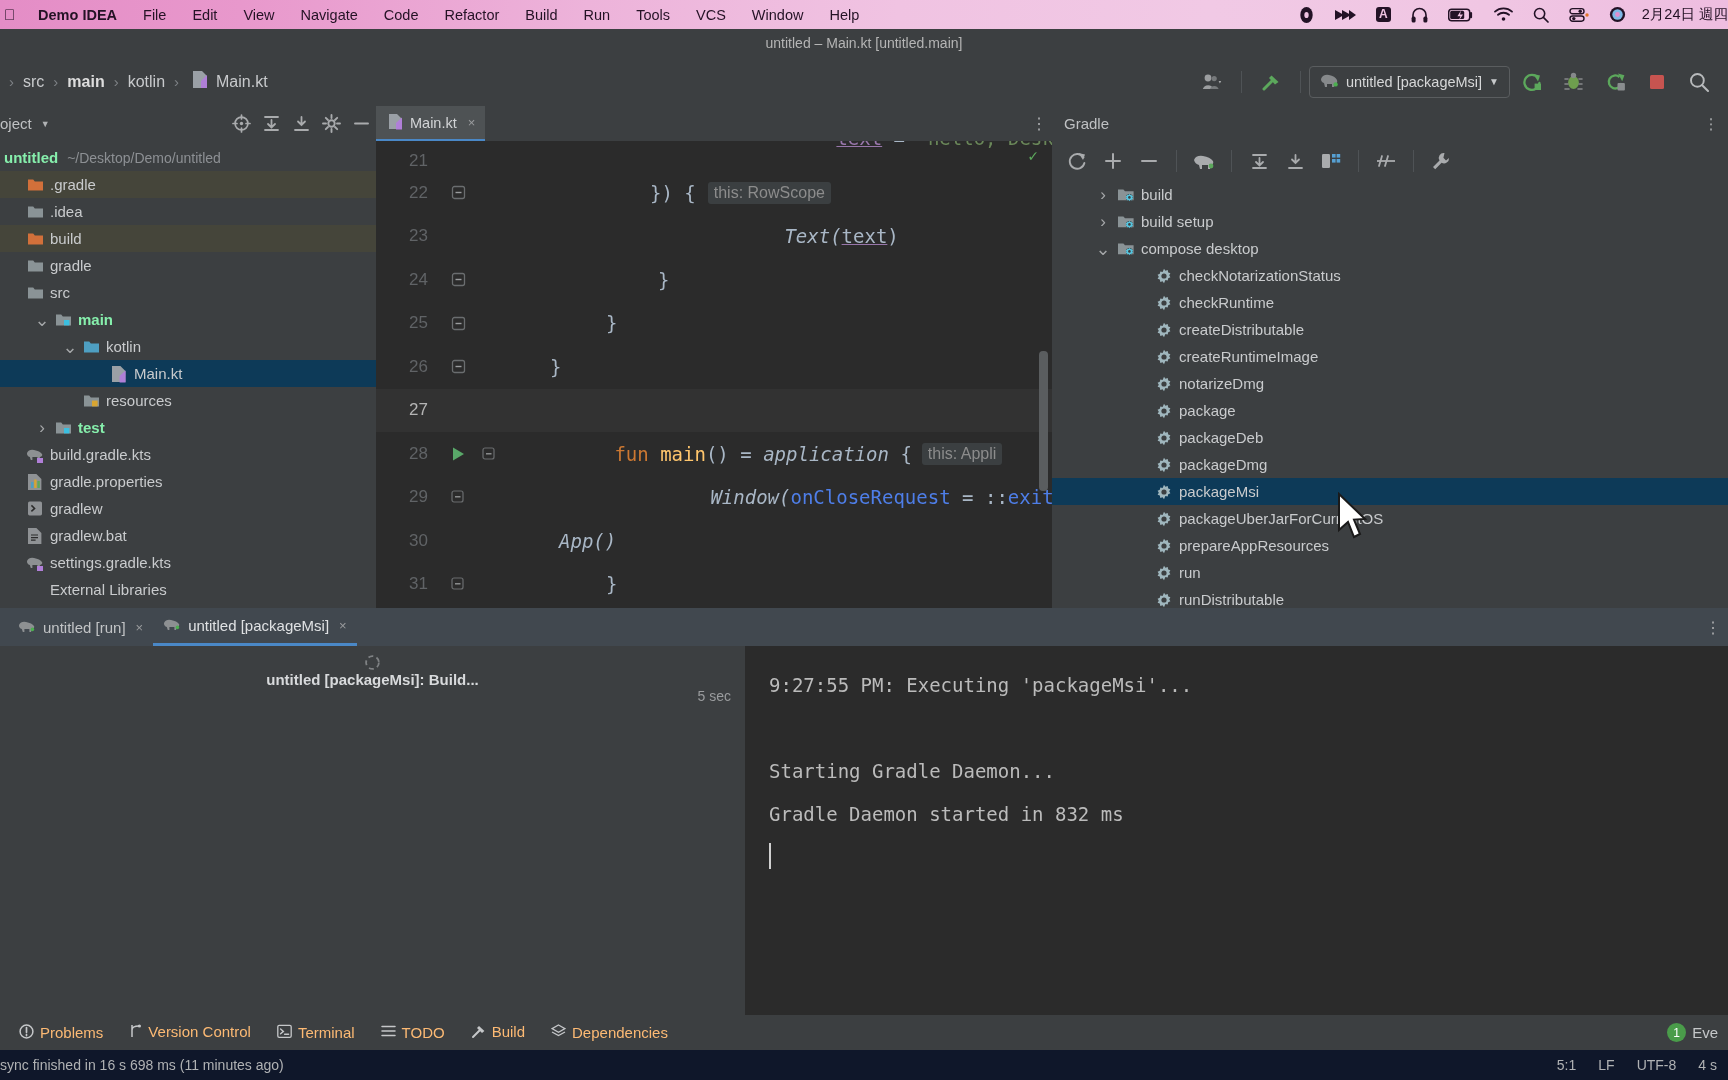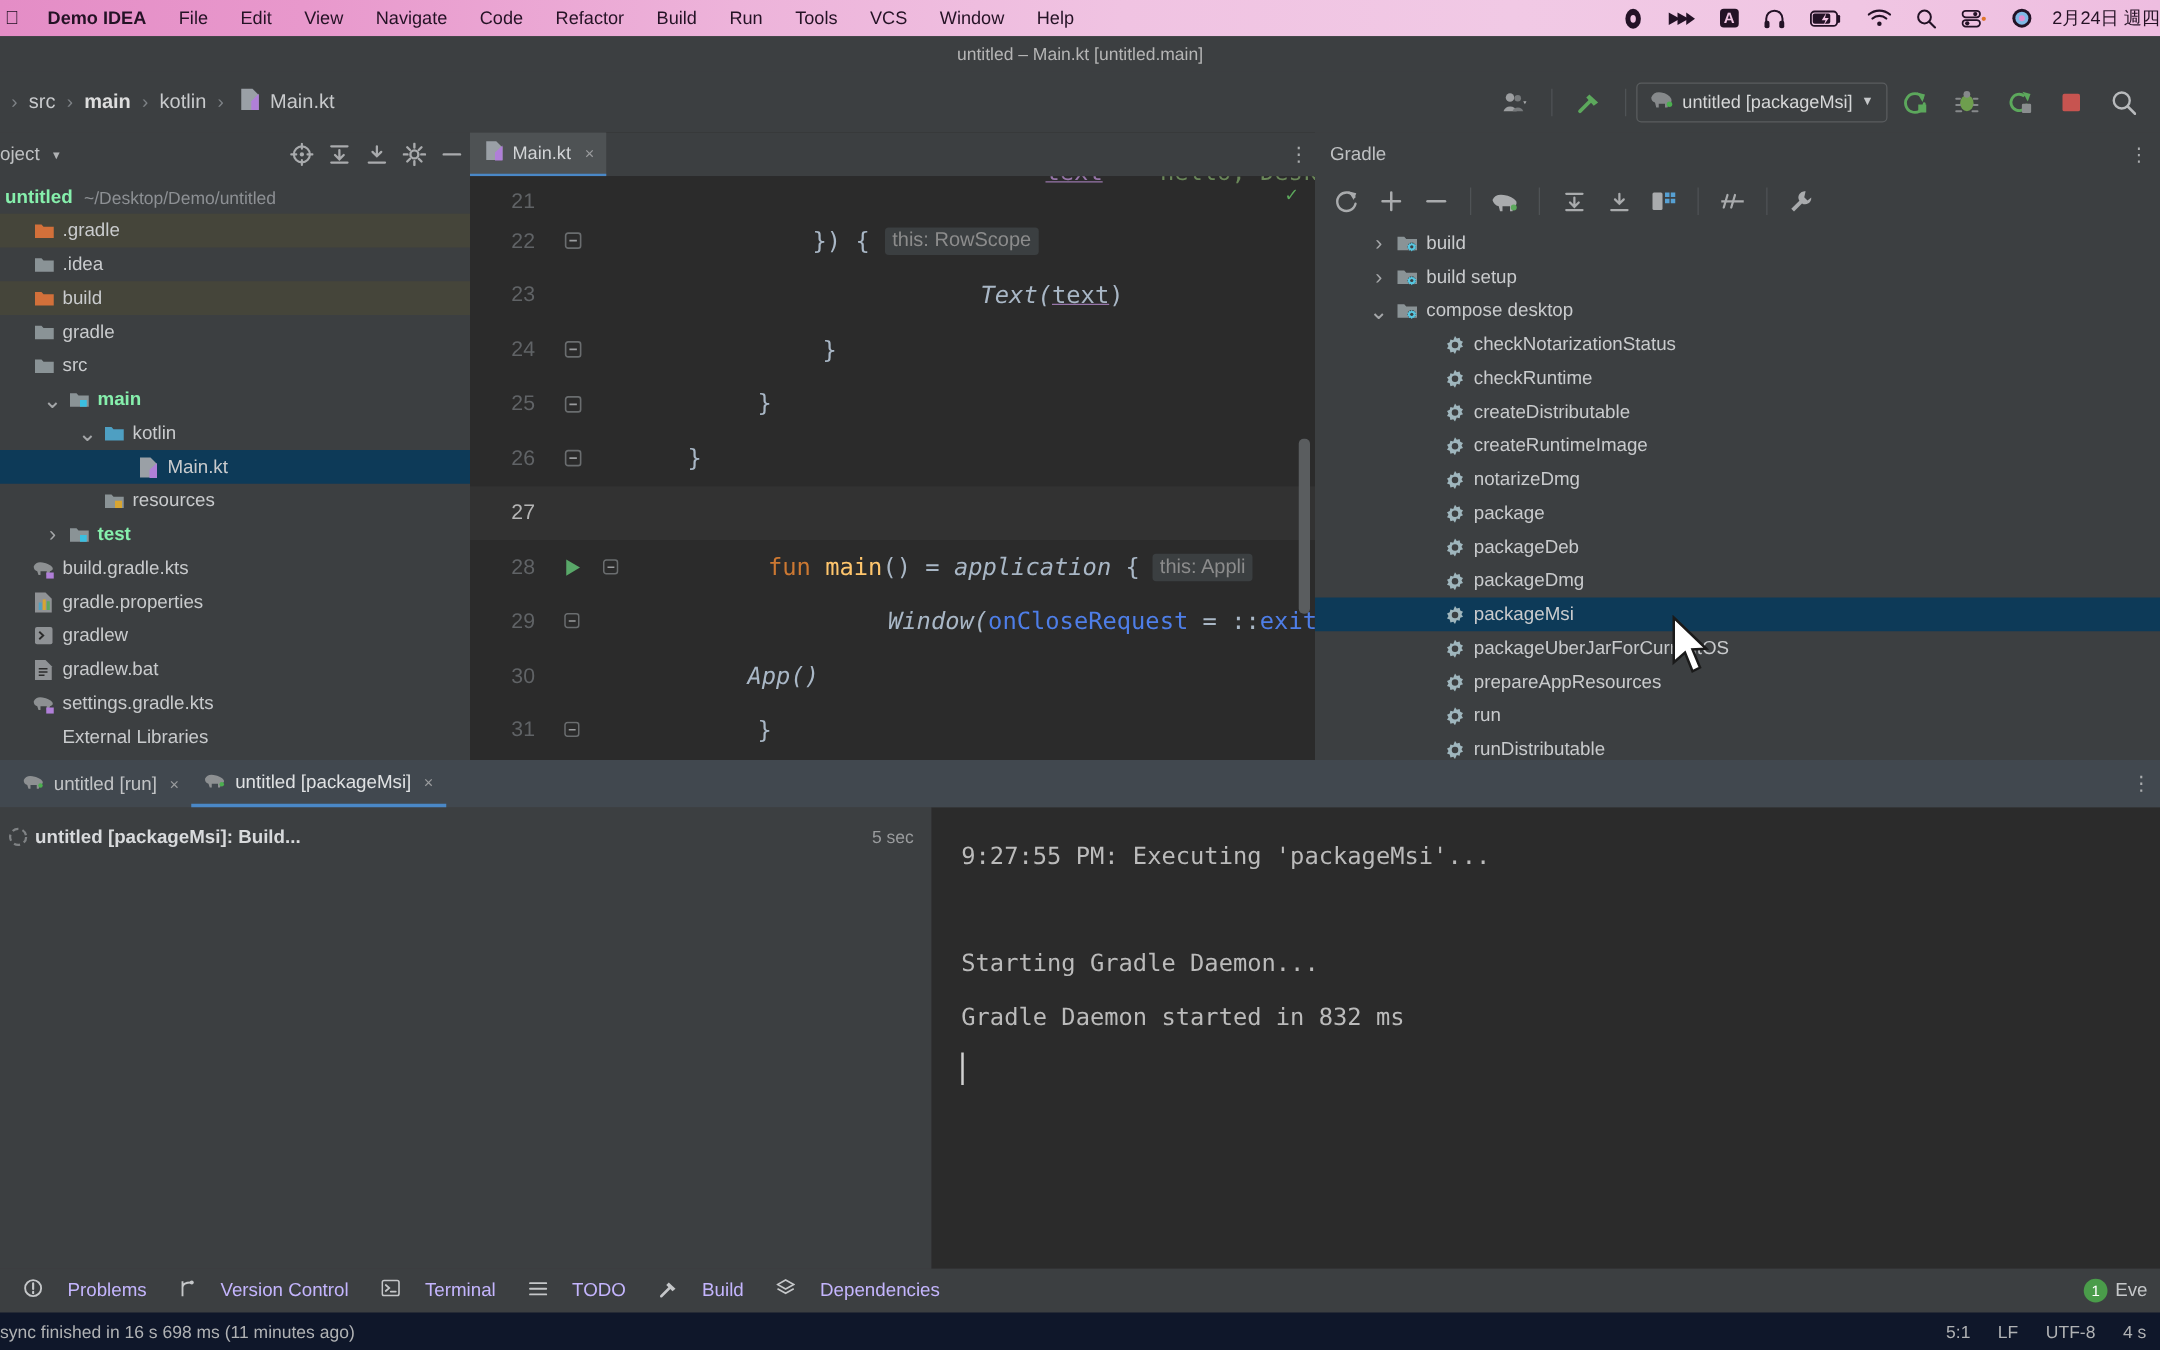--- a/index.html
+++ b/index.html
@@ -610,7 +610,7 @@
       <div class="cline">
         <span class="gut">30</span>
         <span class="gicon"></span>
-        <span class="ctext ital" style="margin-left:120px;">App()</span>
+        <span class="ctext ital" style="margin-left:81px;">App()</span>
       </div>
 
       <div class="cline">

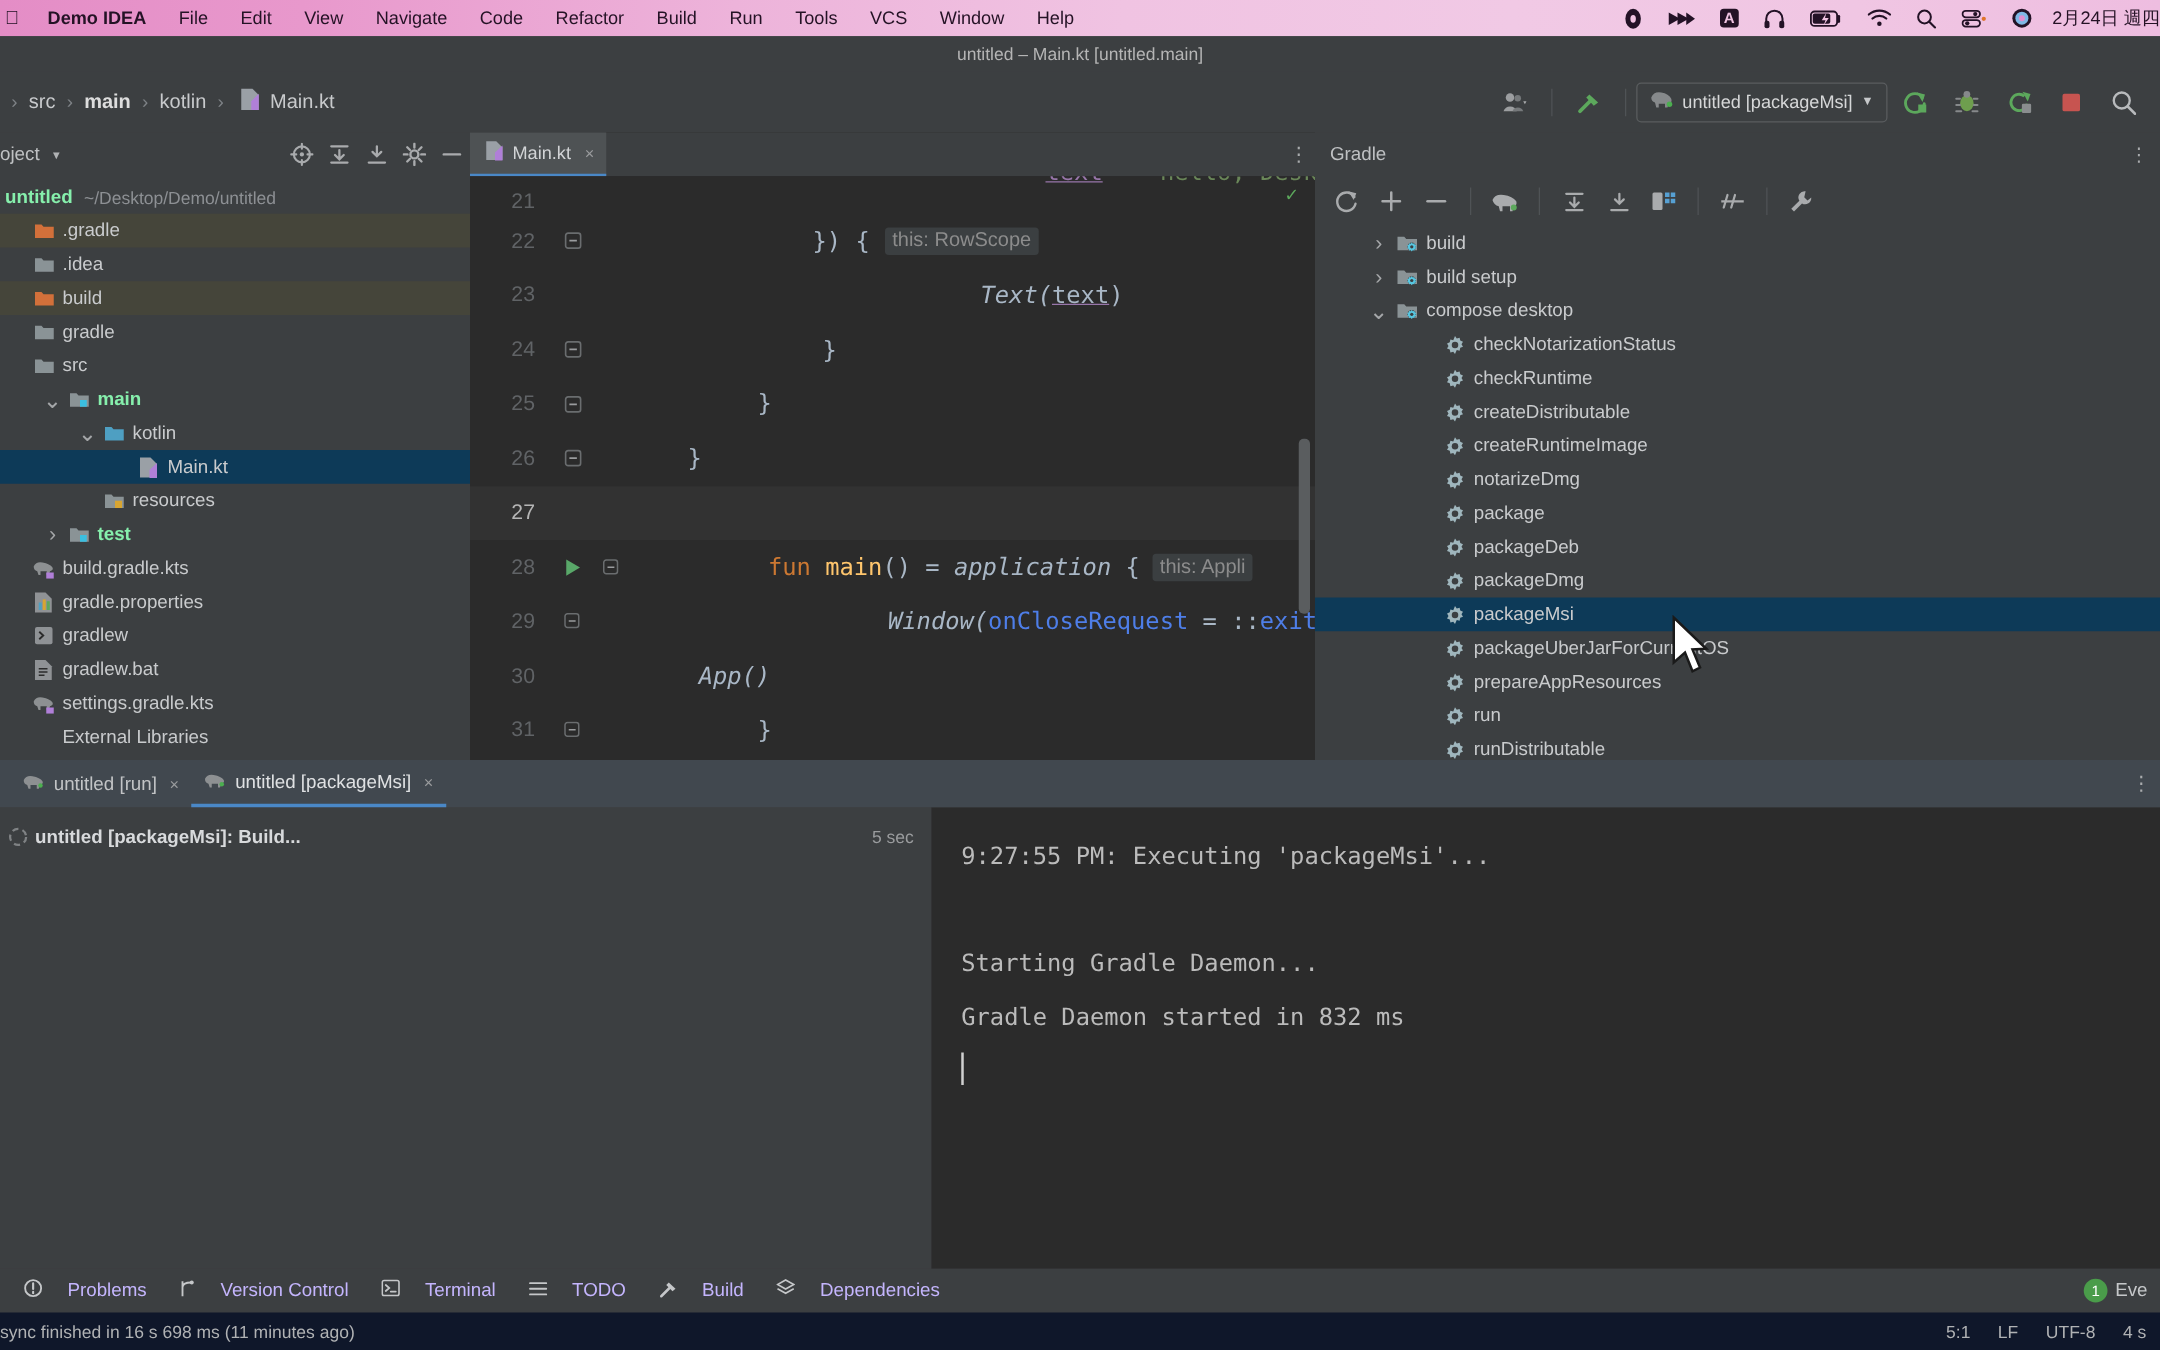--- a/index.html
+++ b/index.html
@@ -101,7 +101,7 @@
   .btabs .bdots{width:30px;display:flex;align-items:center;justify-content:center;color:#a9abad;}
   .bbody{height:369px;display:flex;}
   .btree{width:745px;background:#3c3f41;position:relative;}
-  .btreerow{height:30px;display:flex;align-items:center;color:#c9cbcd;font-size:15px;padding-top:8px;}
+  .btreerow{height:30px;display:flex;align-items:center;color:#c9cbcd;font-size:15px;padding-top:8px;flex-direction:column;}
   .btreerow .bi{width:28px;display:flex;align-items:center;justify-content:center;color:#b0b2b4;}
   .btreerow .bl{font-weight:bold;color:#d8dadc;}
   .btreerow .btime{margin-left:auto;padding-right:14px;color:#9a9c9e;font-size:14px;font-weight:normal;}

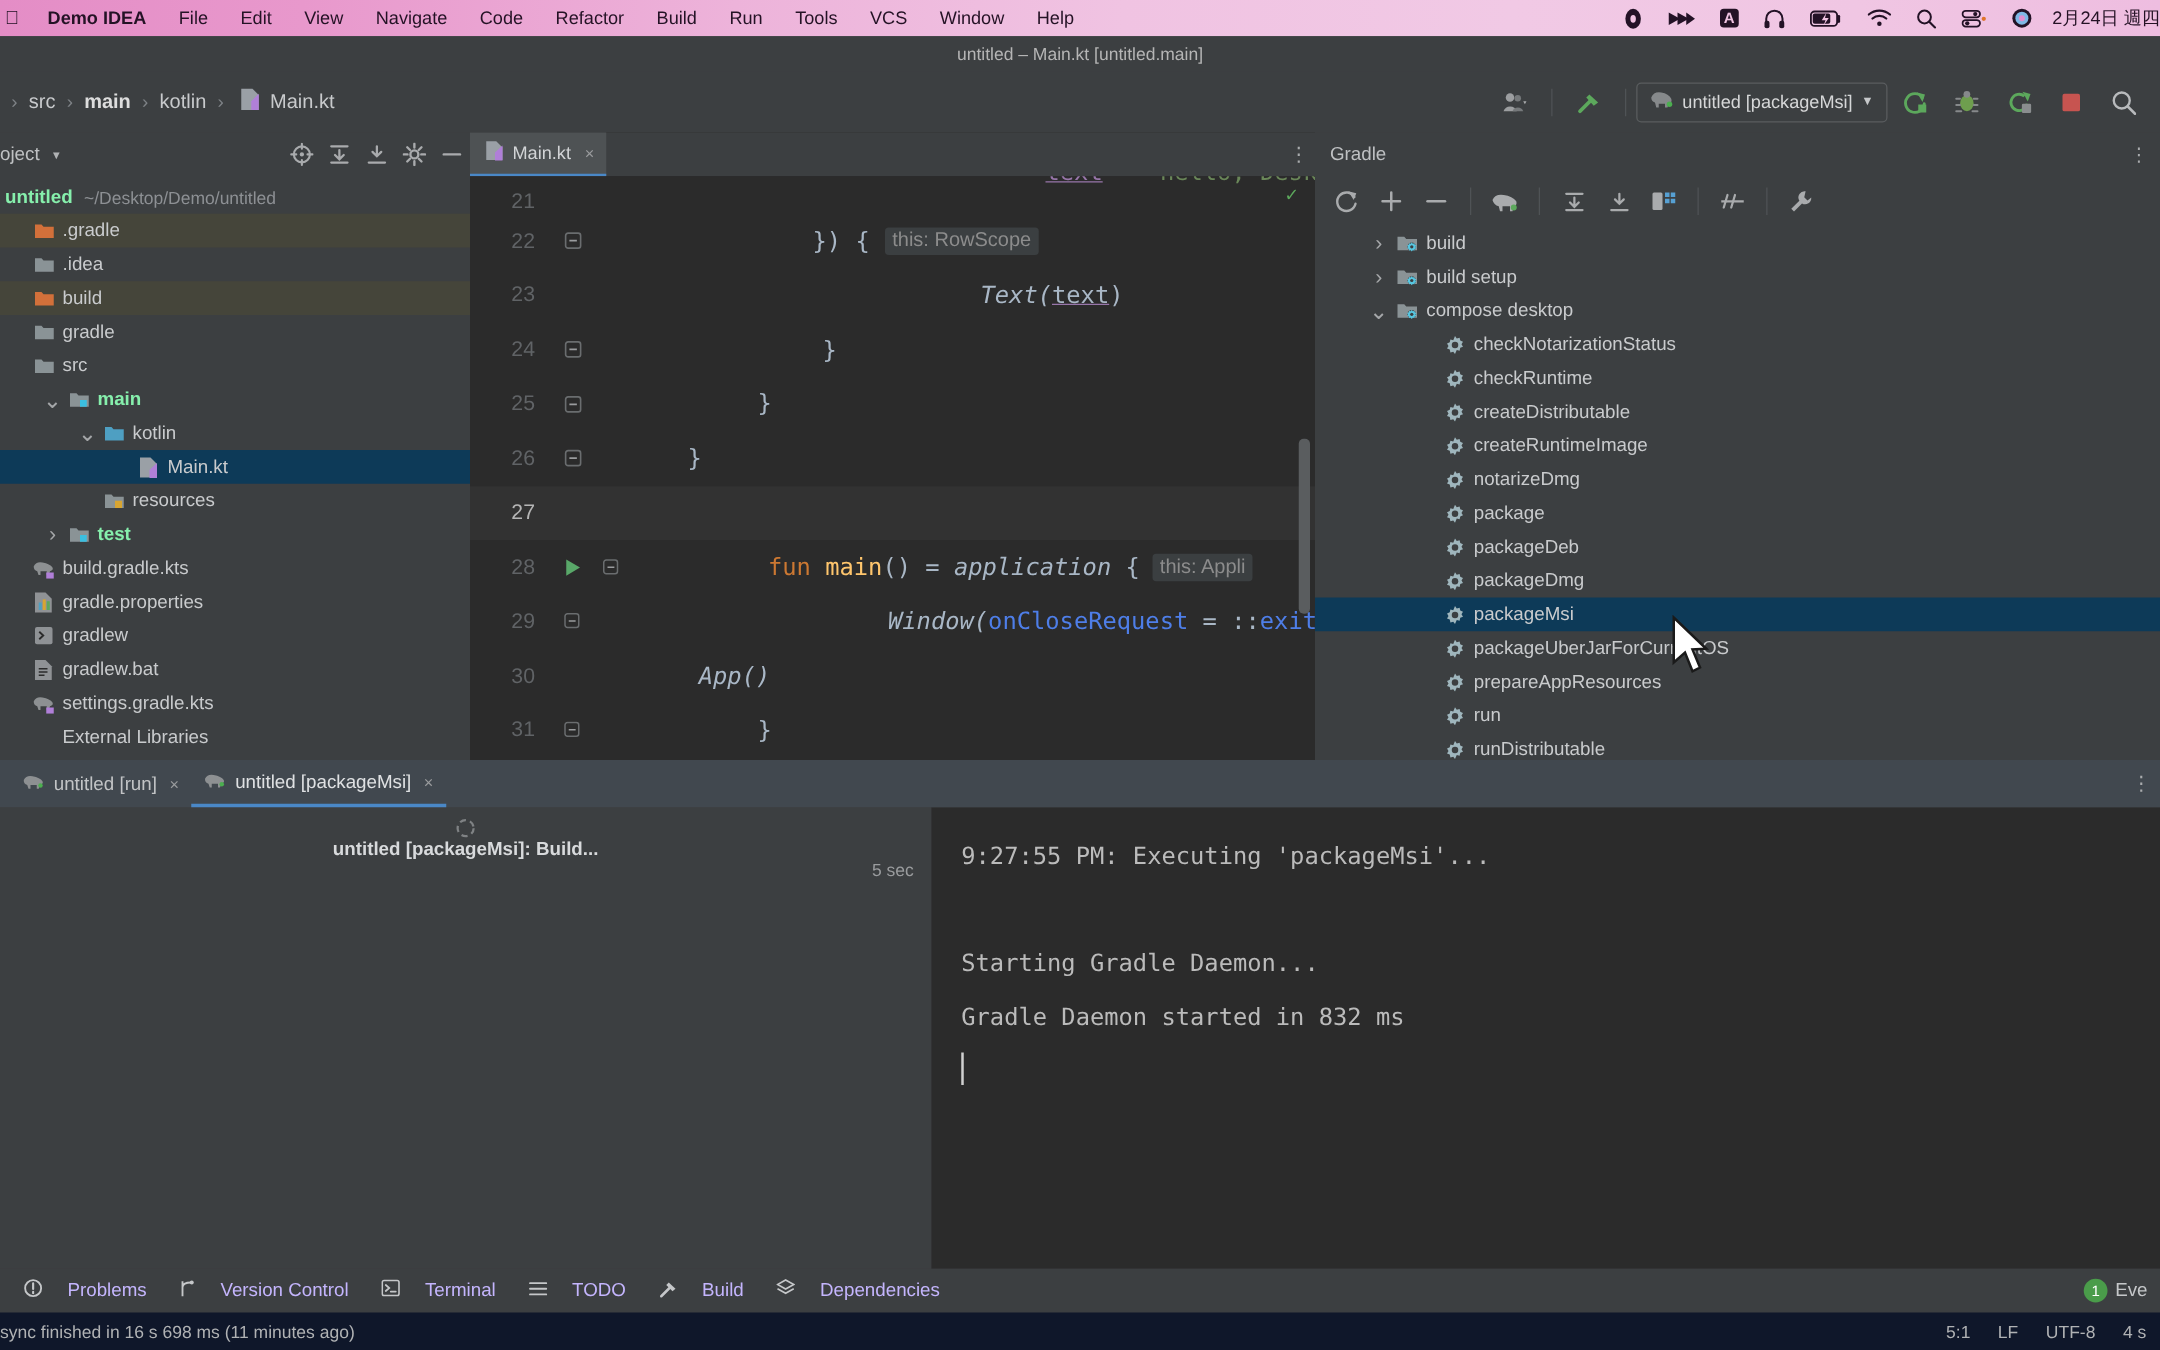--- a/index.html
+++ b/index.html
@@ -112,7 +112,7 @@
   
   .tws{position:absolute;left:0;top:1015px;width:1728px;height:35px;background:#3c3f41;
       display:flex;align-items:center;}
-  .twbtn{display:flex;align-items:center;gap:20px;padding:0 13px;color:#c4b5fd;font-size:15px;white-space:nowrap;}
+  .twbtn{display:flex;gap:6px;padding:0 13px;color:#fdba74;font-size:15px;white-space:nowrap;}
   .tws .twspace{flex:1;}
   .evbadge{display:flex;align-items:center;gap:6px;padding-right:10px;color:#c5c7c9;font-size:15px;}
   .greendot{width:19px;height:19px;border-radius:50%;background:#4a9c4a;color:#fff;font-size:12px;

